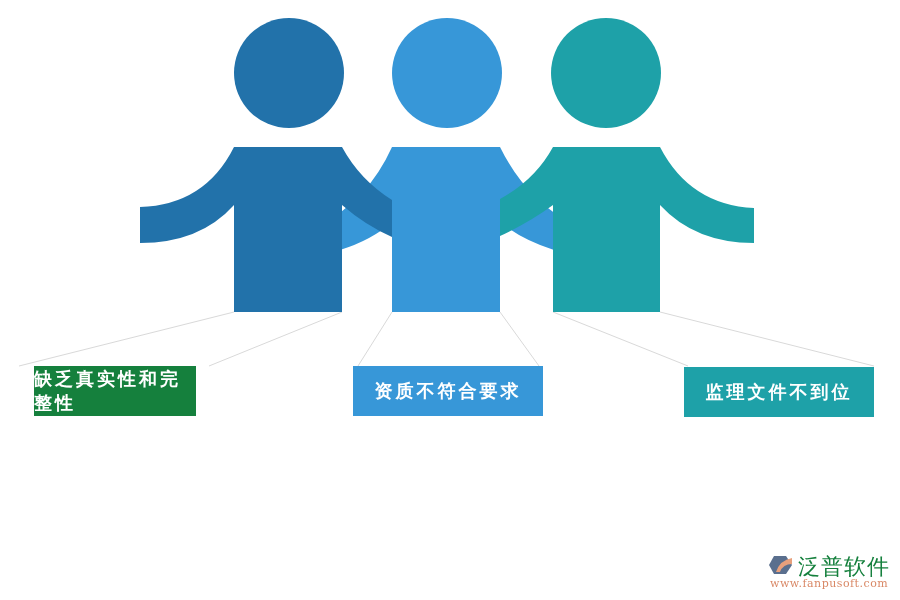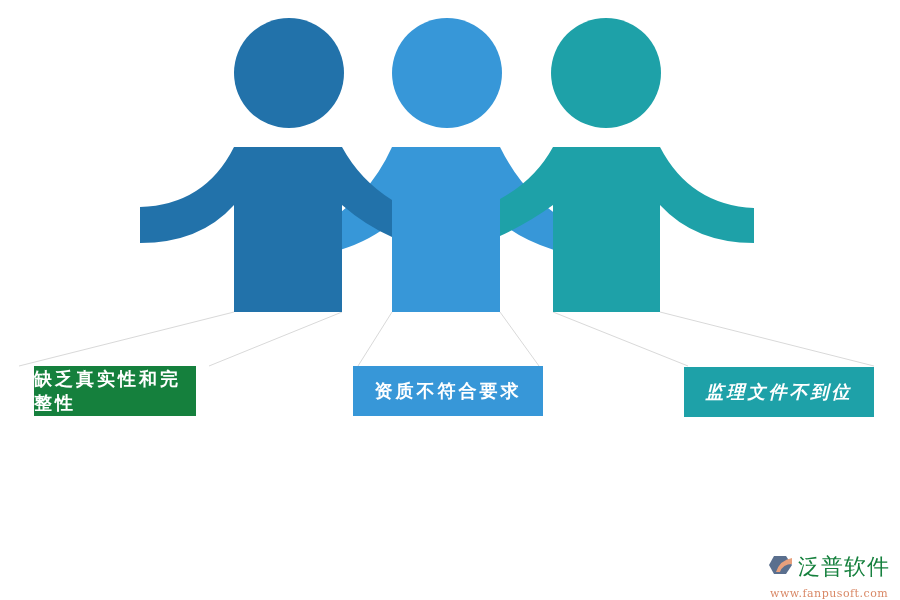--- a/index.html
+++ b/index.html
@@ -56,7 +56,7 @@
   <div class="label-box" style="left:353px; top:366px; width:190px; background:#3797d8;">
     <span>资质不符合要求</span>
   </div>
-  <div class="label-box" style="left:684px; top:367px; width:190px; background:#1ea1a8;font-style:italic;">
+  <div class="label-box" style="left:684px; top:367px; width:190px; background:#1ea1a8;">
     <span>监理文件不到位</span>
   </div>
 

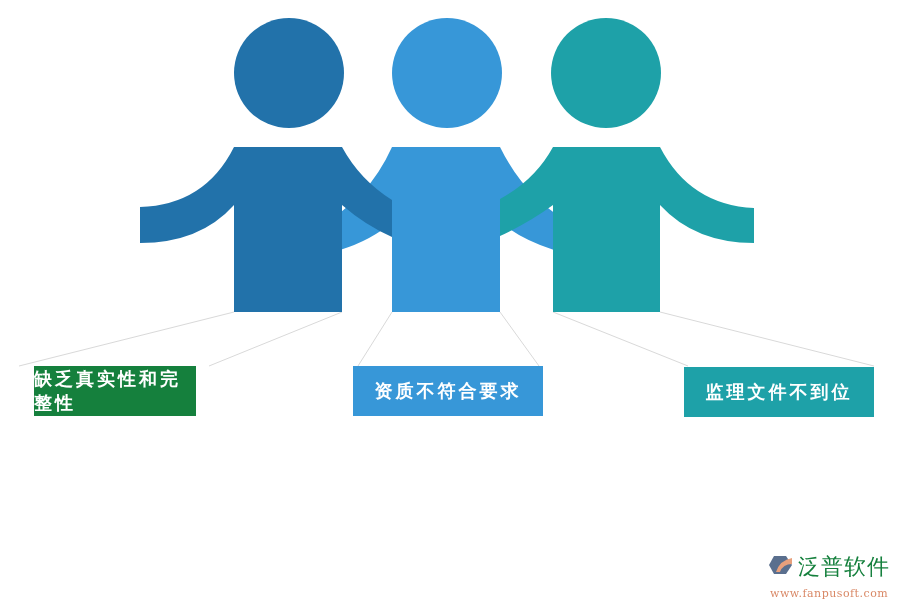--- a/index.html
+++ b/index.html
@@ -8,7 +8,7 @@
   .label-box { position:absolute; height:50px; display:flex; align-items:center; justify-content:center; color:#ffffff; font-weight:bold; font-size:18px; letter-spacing:3px; box-sizing:border-box; }
   .logo { position:absolute; left:766px; top:552px; width:130px; height:40px; }
   .logo-main { position:absolute; left:32px; top:0; font-size:22px; color:#15803d; letter-spacing:1px; }
-  .logo-url { position:absolute; left:4px; top:25px; font-family:"DejaVu Serif", serif; font-size:11px; color:#d98866; letter-spacing:0.5px;margin-top:10px; }
+  .logo-url { position:absolute; left:4px; top:25px; font-family:"DejaVu Serif", serif; font-size:11px; color:#d98866; letter-spacing:0.5px; }
   .logo-mark { position:absolute; left:2px; top:2px; width:26px; height:22px; }
 </style>
 </head>

